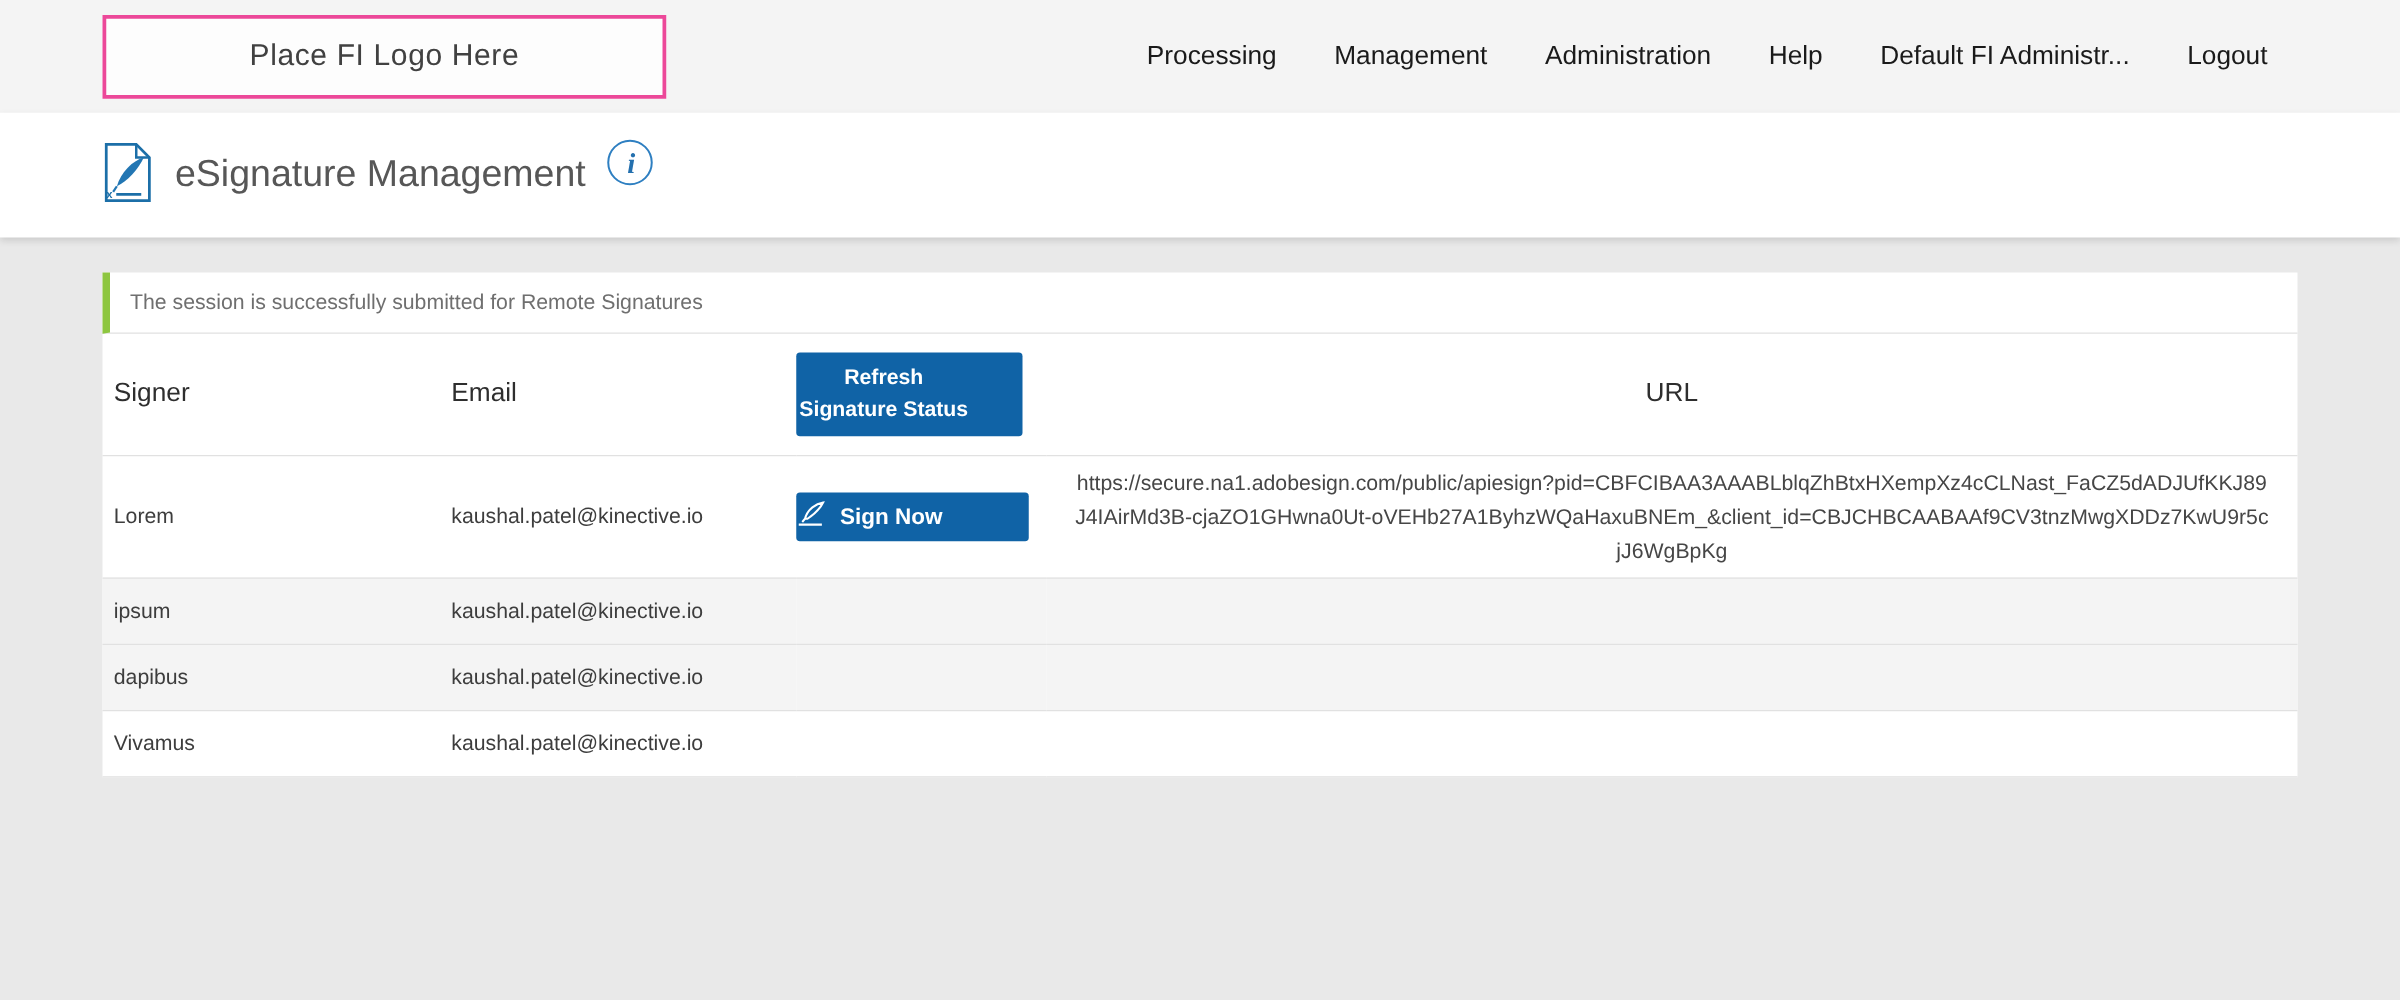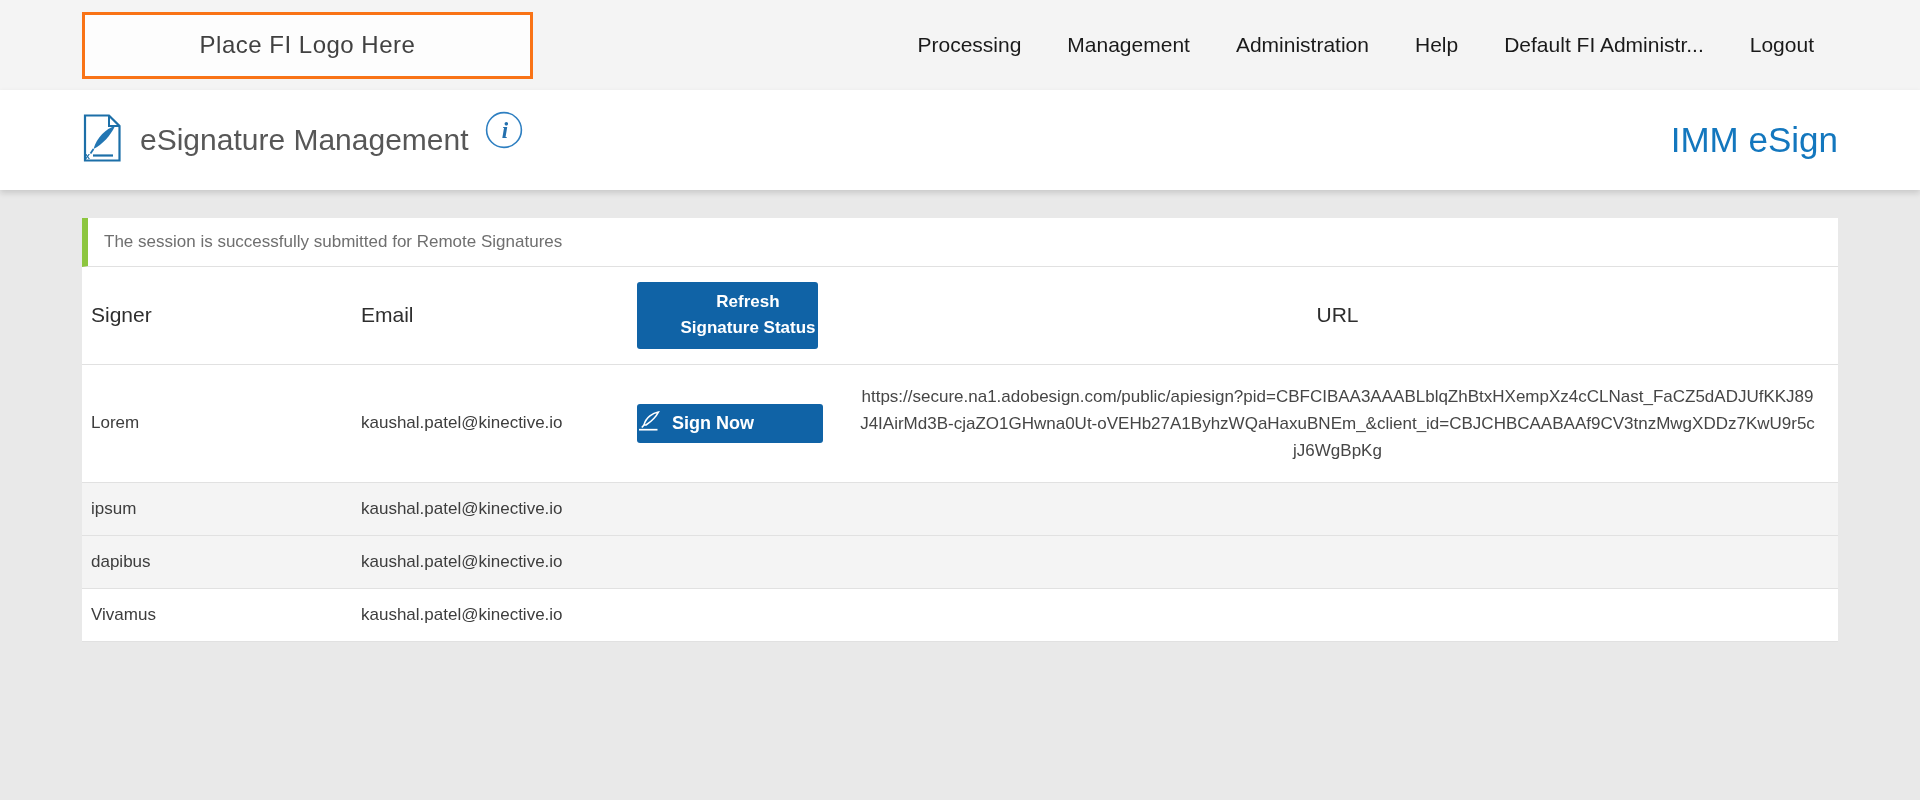--- a/index.html
+++ b/index.html
@@ -24,7 +24,7 @@
     width: 451px;
     height: 67px;
     background: #fdfdfd;
-    border: 3px solid #f97316;
+    border: 3px solid #ec4899;
     display: flex;
     align-items: center;
     justify-content: center;

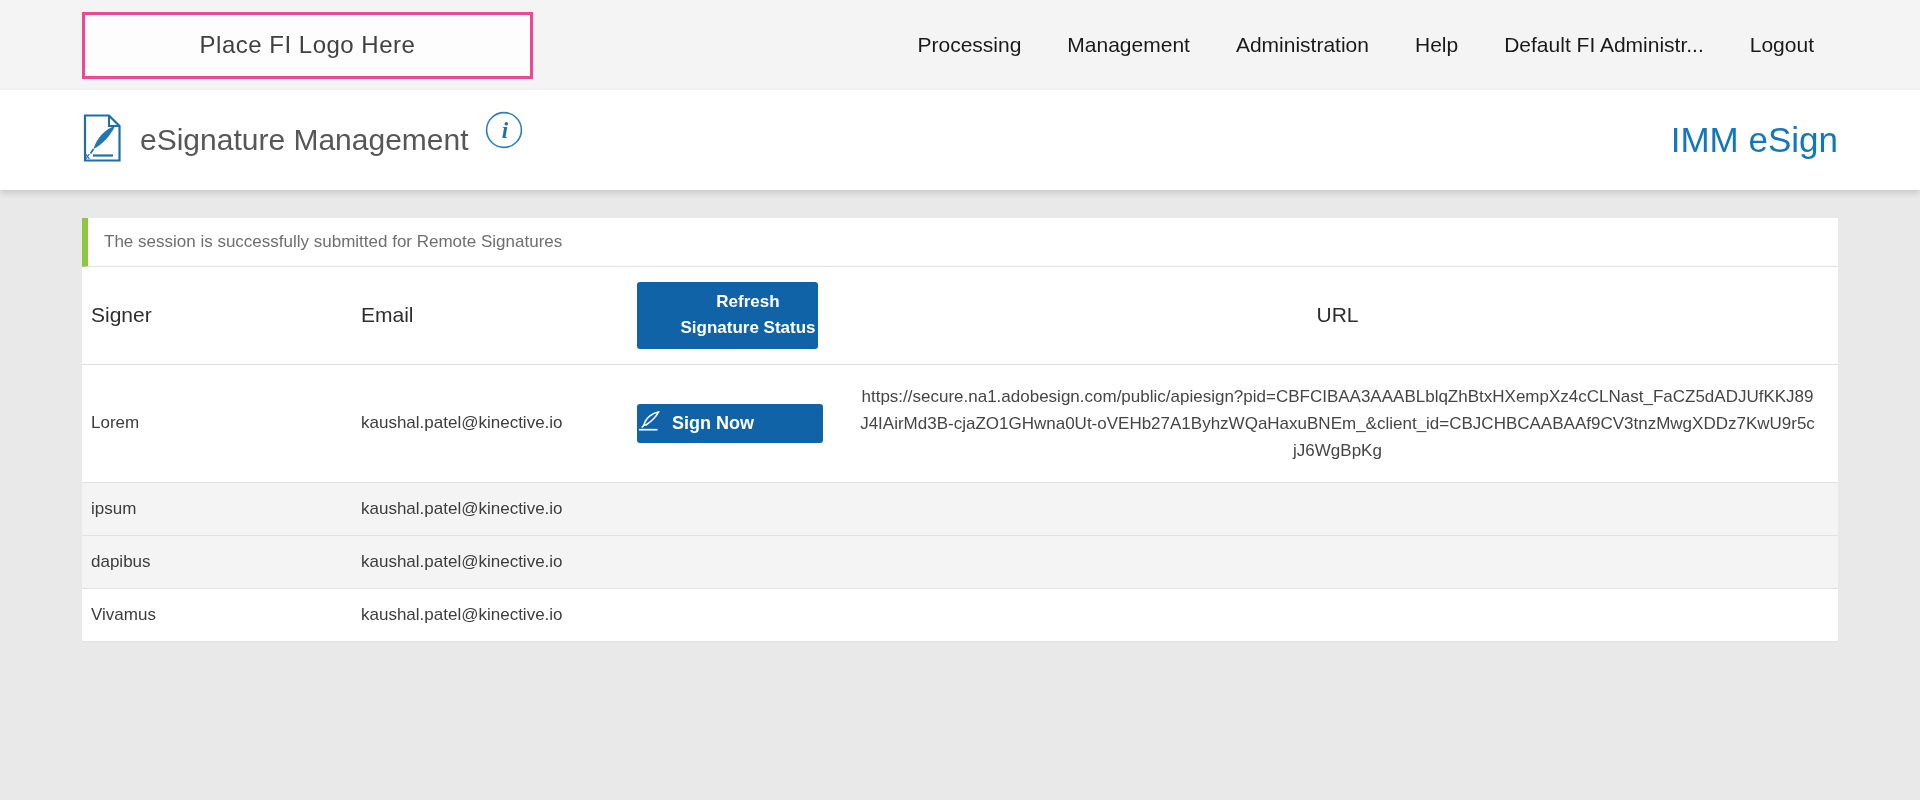--- a/index.html
+++ b/index.html
@@ -197,7 +197,6 @@
       </svg>
     </span>
   </div>
-  <div class="brand">IMM eSign</div>
 </section>
 
 <main class="content">

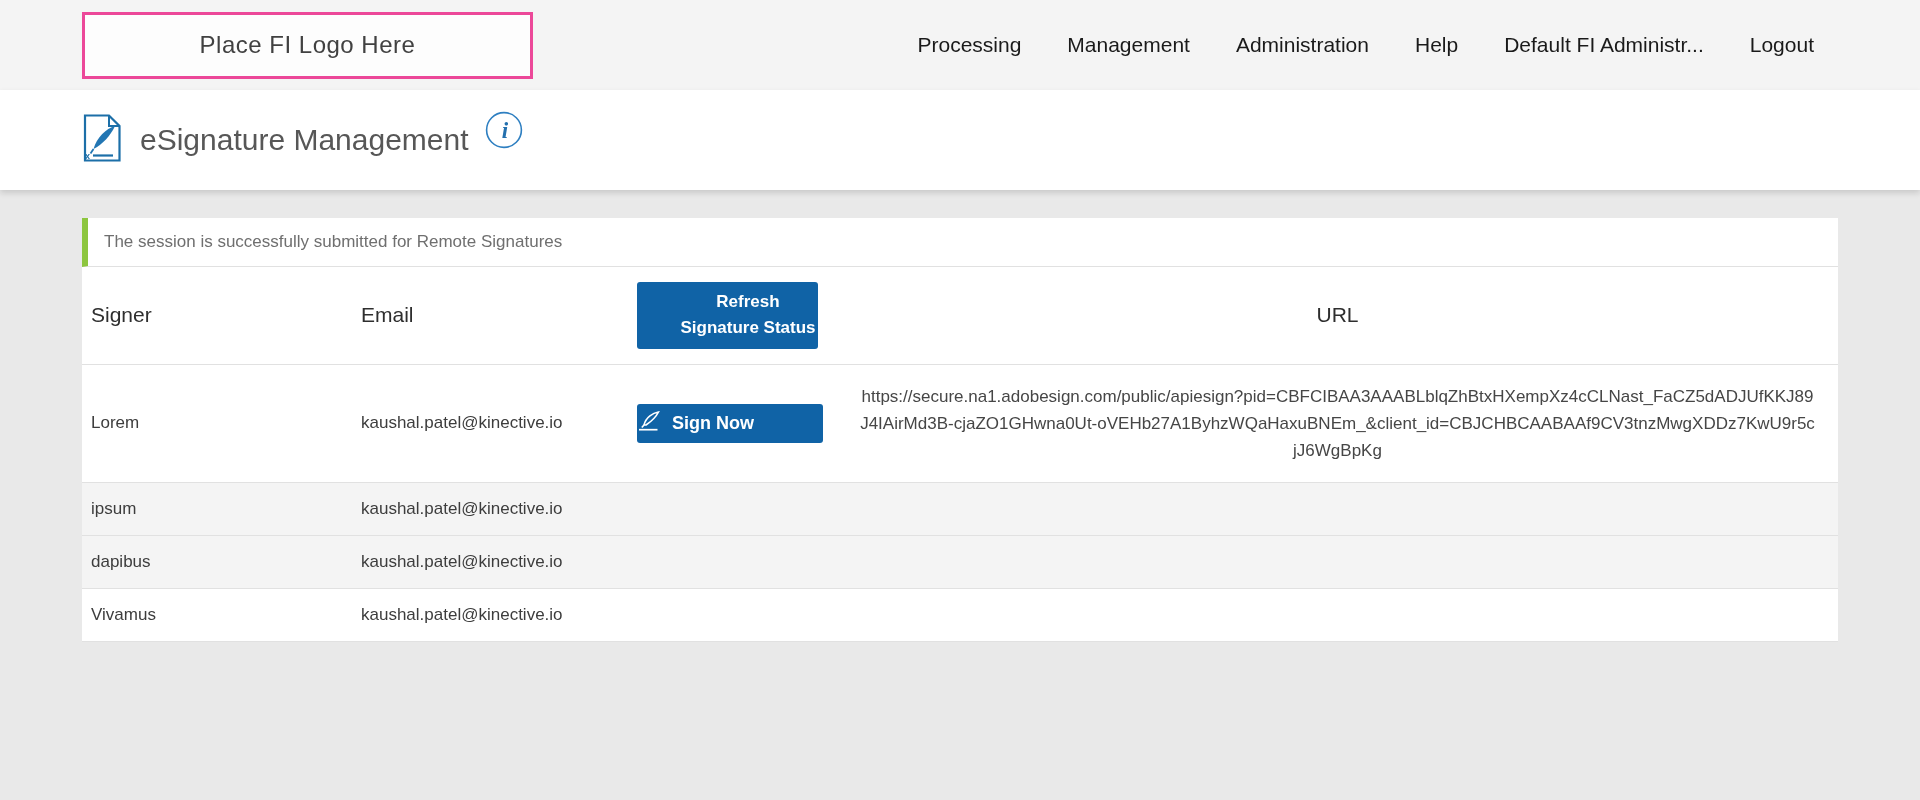--- a/index.html
+++ b/index.html
@@ -122,7 +122,7 @@
     min-height: 67px;
     display: flex;
     align-items: center;
-    justify-content: flex-end;
+    justify-content: flex-start;
     padding: 6px 0;
   }
   .refresh-btn span {

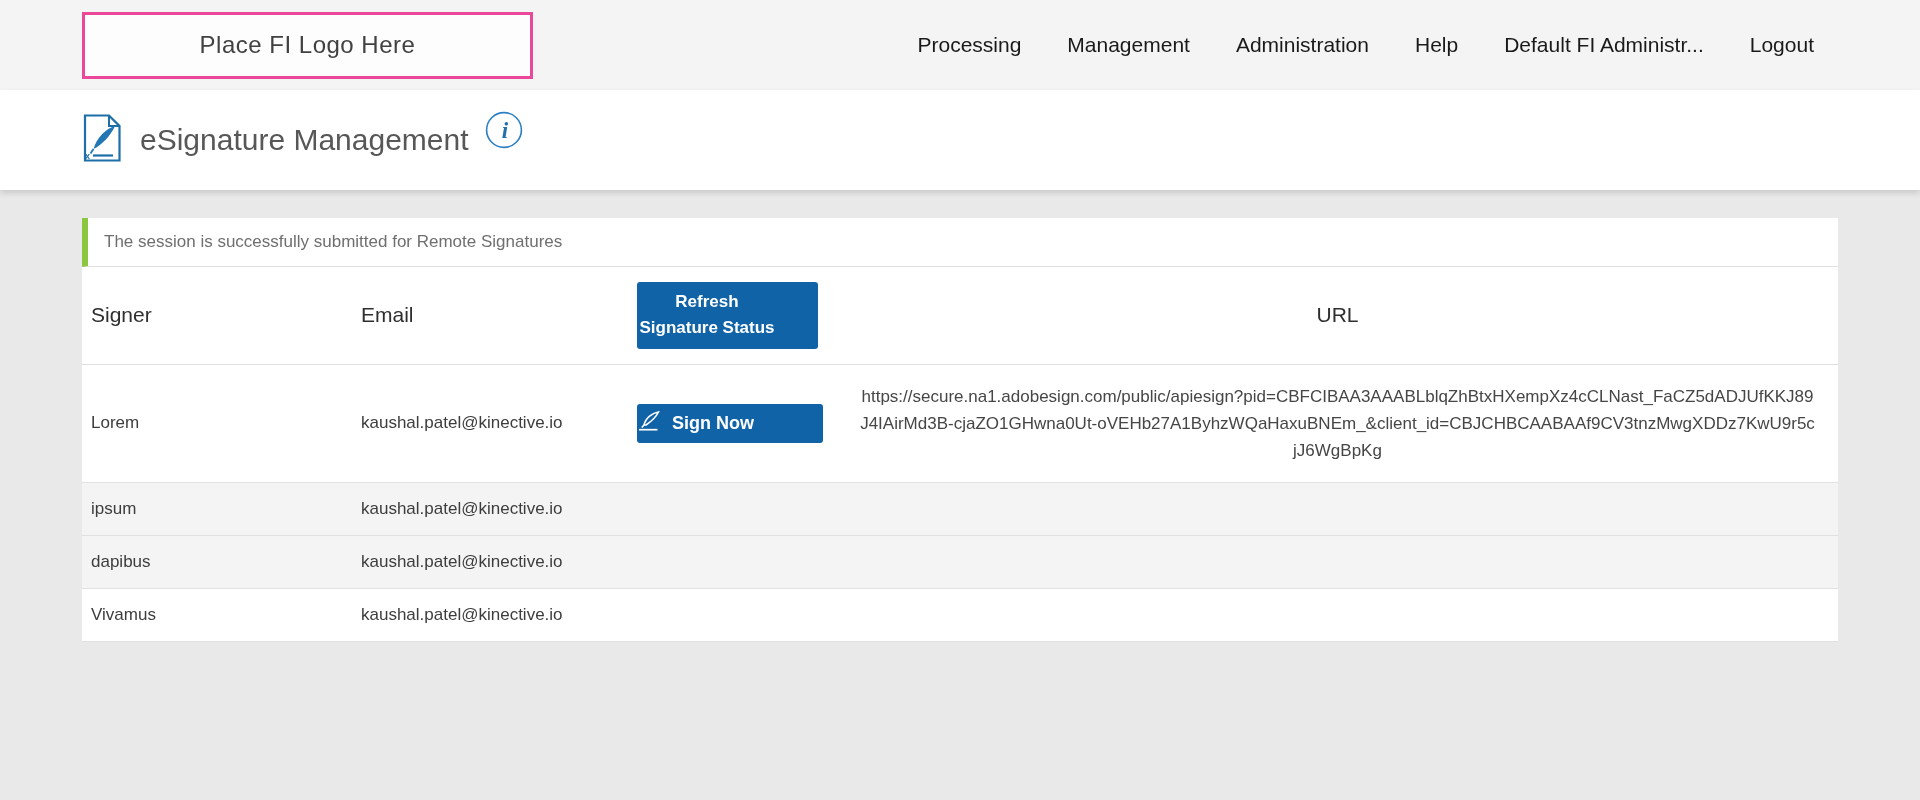--- a/index.html
+++ b/index.html
@@ -157,7 +157,7 @@
     color: #464646;
     line-height: 27px;
     word-break: break-all;
-    padding: 18px 22px;
+    padding: 8px 22px;
   }
 </style>
 </head>

